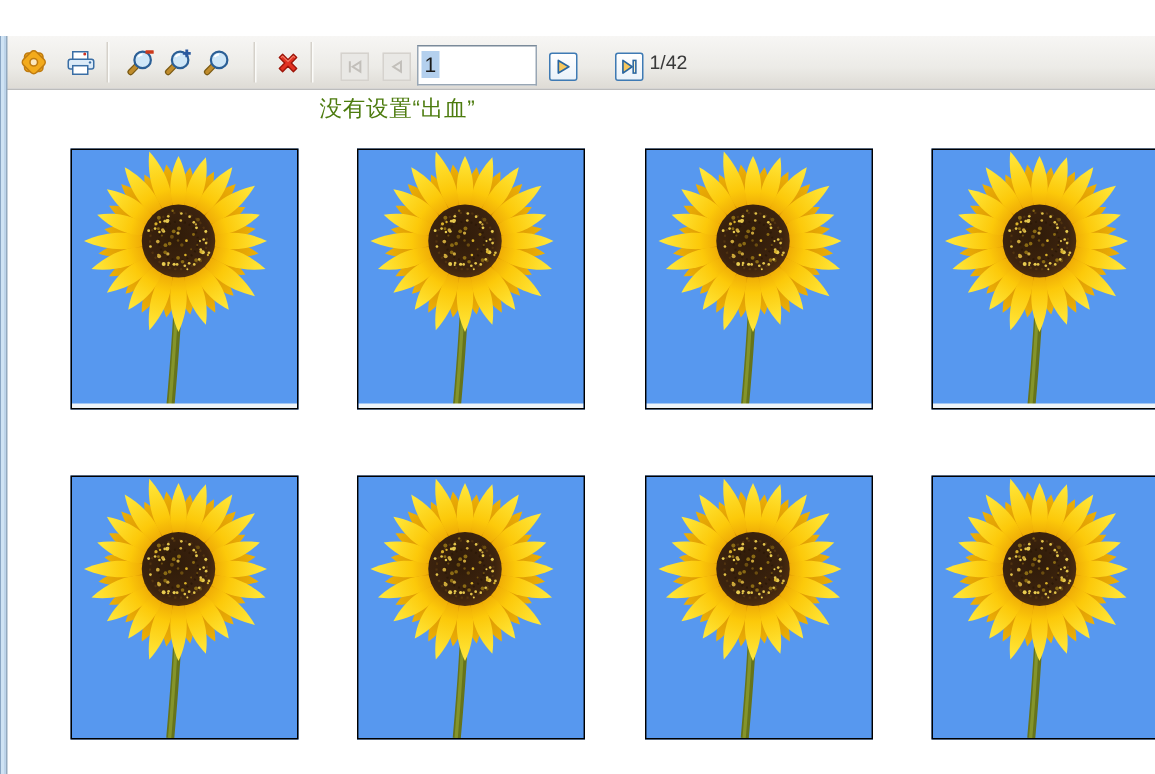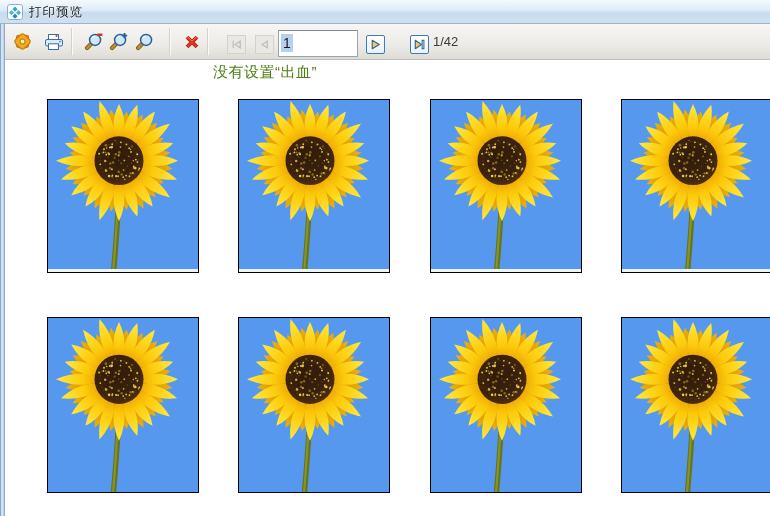--- a/index.html
+++ b/index.html
@@ -191,16 +191,6 @@
 
 <div id="window">
 
-  <div id="titlebar">
-    <svg id="app-icon" viewBox="0 0 16 16">
-      <rect x=".5" y=".5" width="15" height="15" rx="2.5" fill="#fff" stroke="#8ab0d8"></rect>
-      <path d="M8 2.6 L10.6 5.2 L8 7.8 L5.4 5.2 Z" fill="#2fa8cc"></path>
-      <path d="M4.5 6.1 L7.1 8.7 L4.5 11.3 L1.9 8.7 Z" fill="#49b8d8"></path>
-      <path d="M11.5 6.1 L14.1 8.7 L11.5 11.3 L8.9 8.7 Z" fill="#49b8d8"></path>
-      <path d="M8 9.6 L10.6 12.2 L8 14.8 L5.4 12.2 Z" fill="#2a88b8"></path>
-    </svg>
-    <span id="title-text">打印预览</span>
-  </div>
 
   <div id="toolbar">
     <div class="sep" style="left:71px"></div>

